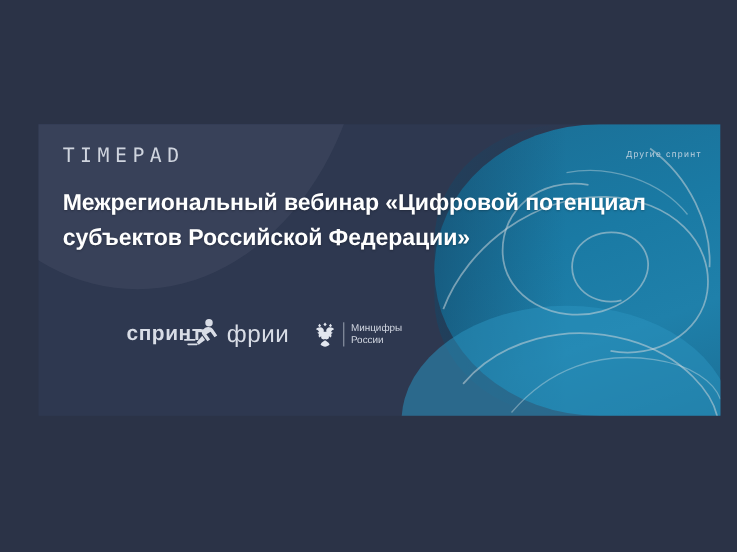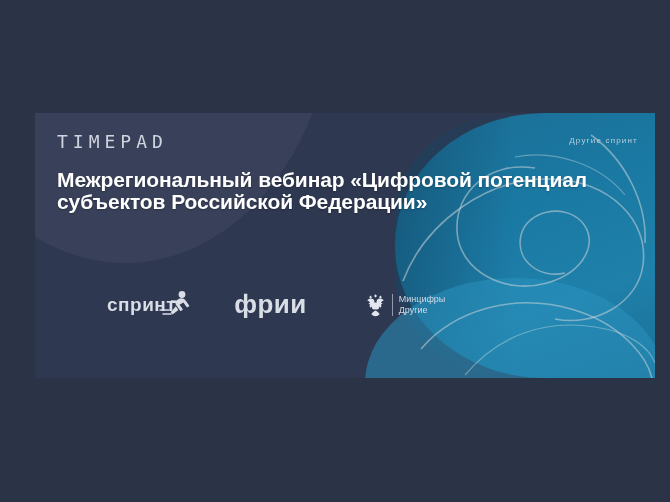--- a/index.html
+++ b/index.html
@@ -120,7 +120,7 @@
     width: 580px;
     color: #ffffff;
     font-size: 21px;
-    line-height: 22px;
+    line-height: 32px;
     font-weight: bold;
     letter-spacing: -0.1px;
     text-shadow: 0 1px 2px rgba(0,0,0,.25);

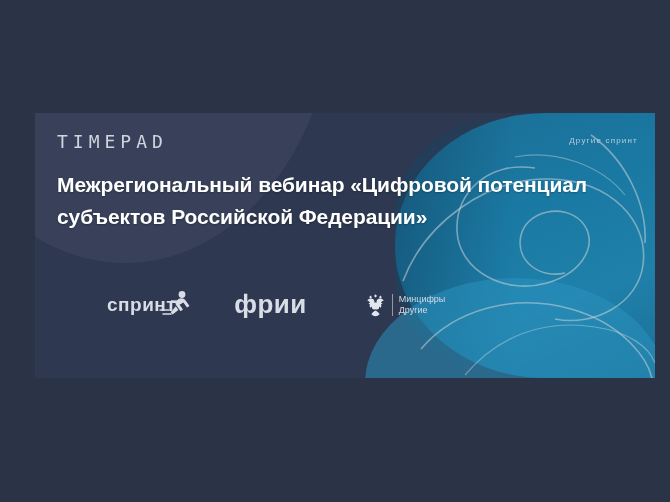--- a/index.html
+++ b/index.html
@@ -129,11 +129,11 @@
   
   .partners {
     position: absolute;
-    left: 72px;
+    left: 80px;
     top: 176px;
     display: flex;
     align-items: center;
-    gap: 58px;
+    gap: 22px;
   }
 
   

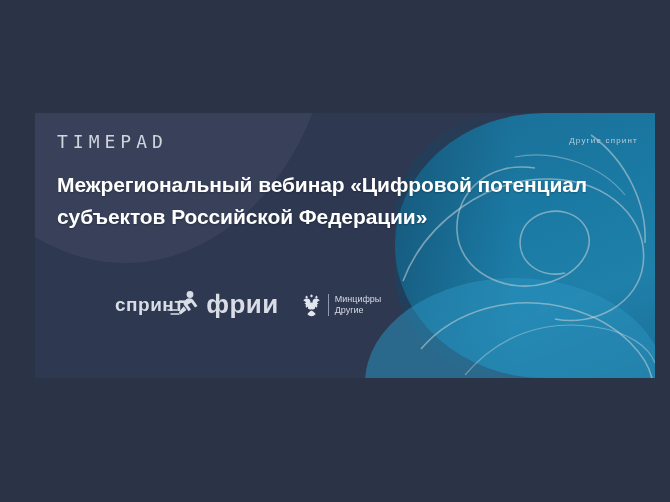--- a/index.html
+++ b/index.html
@@ -157,8 +157,8 @@
 
   
   .logo-frii .word {
-    font-size: 26px;
-    font-weight: bold;
+    font-size: 22px;
+    font-weight: normal;
     letter-spacing: .5px;
     color: #d9dde6;
   }

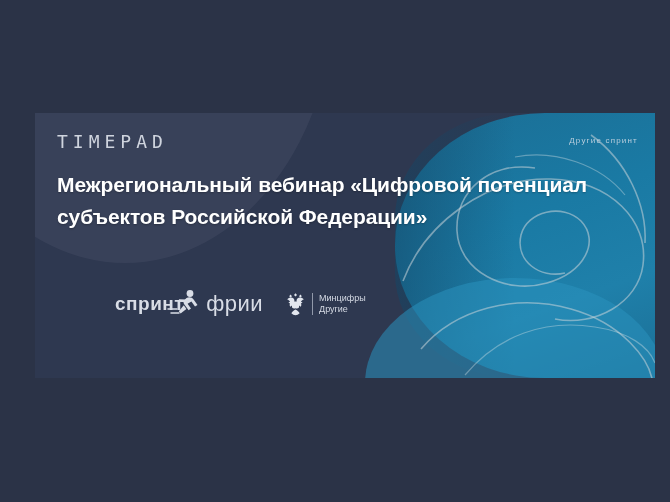--- a/index.html
+++ b/index.html
@@ -254,7 +254,7 @@
         <div class="divider"></div>
         <div class="mc-text">
           <span>Минцифры</span>
-          <span>Другие</span>
+          <span>России</span>
         </div>
       </div>
 

